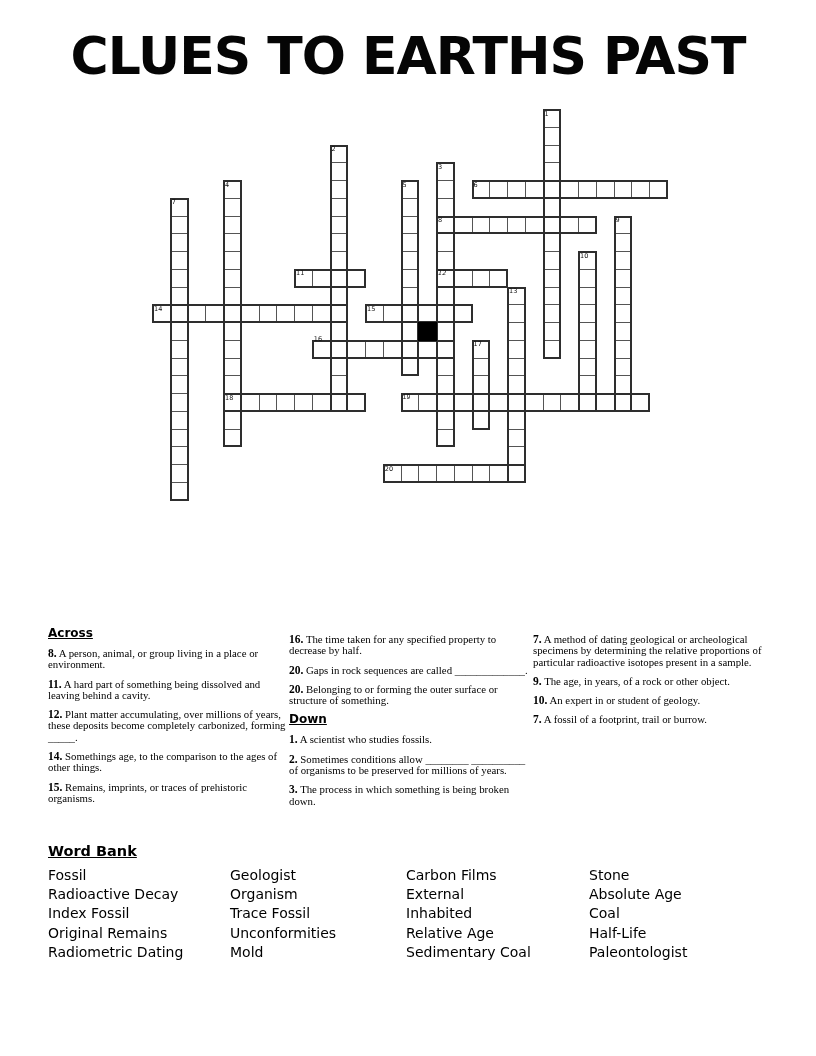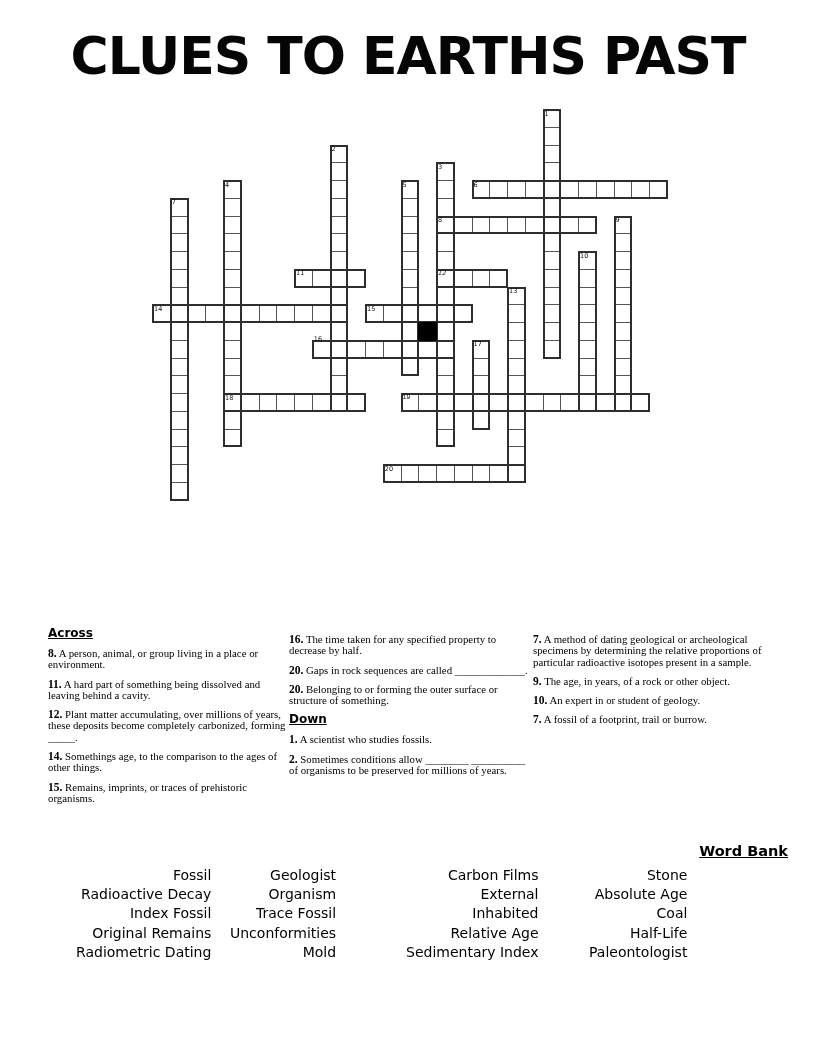--- a/index.html
+++ b/index.html
@@ -331,6 +331,7 @@
         <div class="clue-heading">Down</div>
         <p class="clue"><b>1.</b> A scientist who studies fossils.</p>
         <p class="clue"><b>2.</b> Sometimes conditions allow ________ __________ of organisms to be preserved for millions of years.</p>
+        <p class="clue"><b>3.</b> The process in which something is being broken down.</p>
       </div>
     <div class="clue-col" id="clue-col-2">
         <p class="clue"><b>7.</b> A method of dating geological or archeological specimens by determining the relative proportions of particular radioactive isotopes present in a sample.</p>

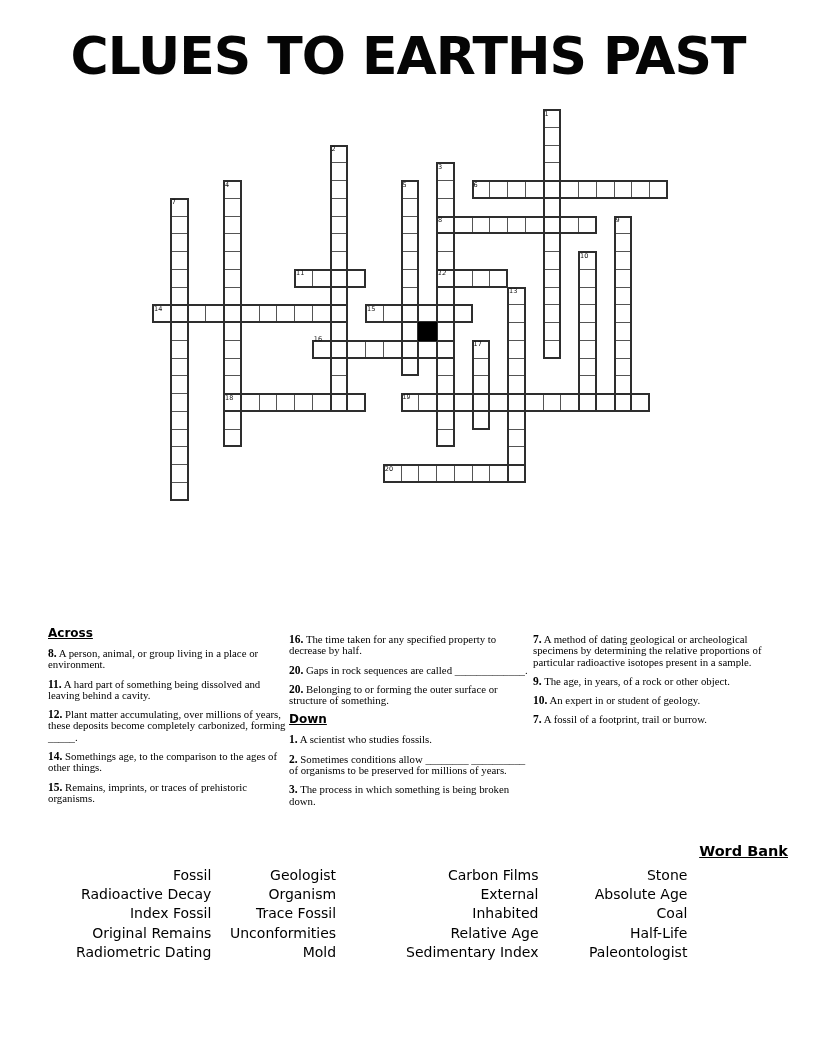--- a/index.html
+++ b/index.html
@@ -45,7 +45,7 @@
   p.clue b { font-size:11.5px; }
 
   
-  .wordbank { position:absolute; top:843px; left:48px; width:740px; height:130px;text-align:right; }
+  .wordbank { position:absolute; top:843px; left:48px; width:740px; height:130px; }
   .wb-heading {
     font-size:14.5px; font-weight:bold; text-decoration:underline;
     margin:0; white-space:nowrap;

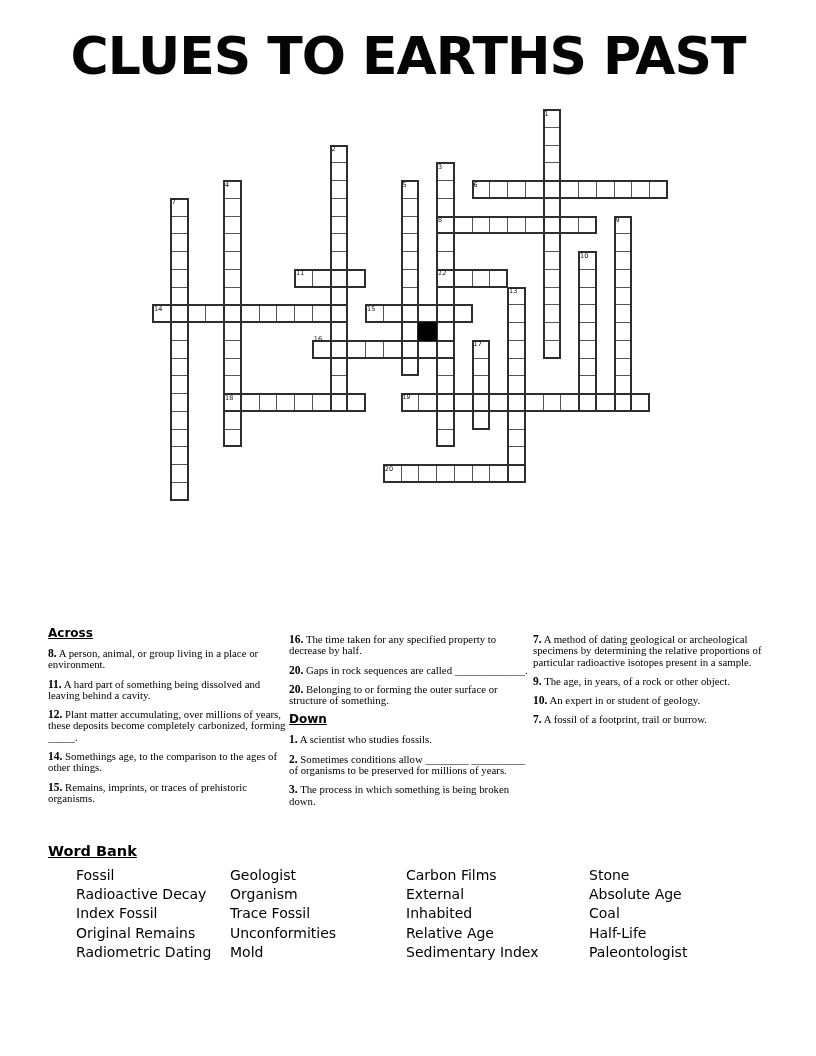--- a/index.html
+++ b/index.html
@@ -51,7 +51,7 @@
     margin:0; white-space:nowrap;
   }
   .wb-col { position:absolute; top:23px; }
-  #wb-col-0 { left:0px;margin-left:28px; }
+  #wb-col-0 { left:0px; }
   #wb-col-1 { left:182px; }
   #wb-col-2 { left:358px; }
   #wb-col-3 { left:541px; }

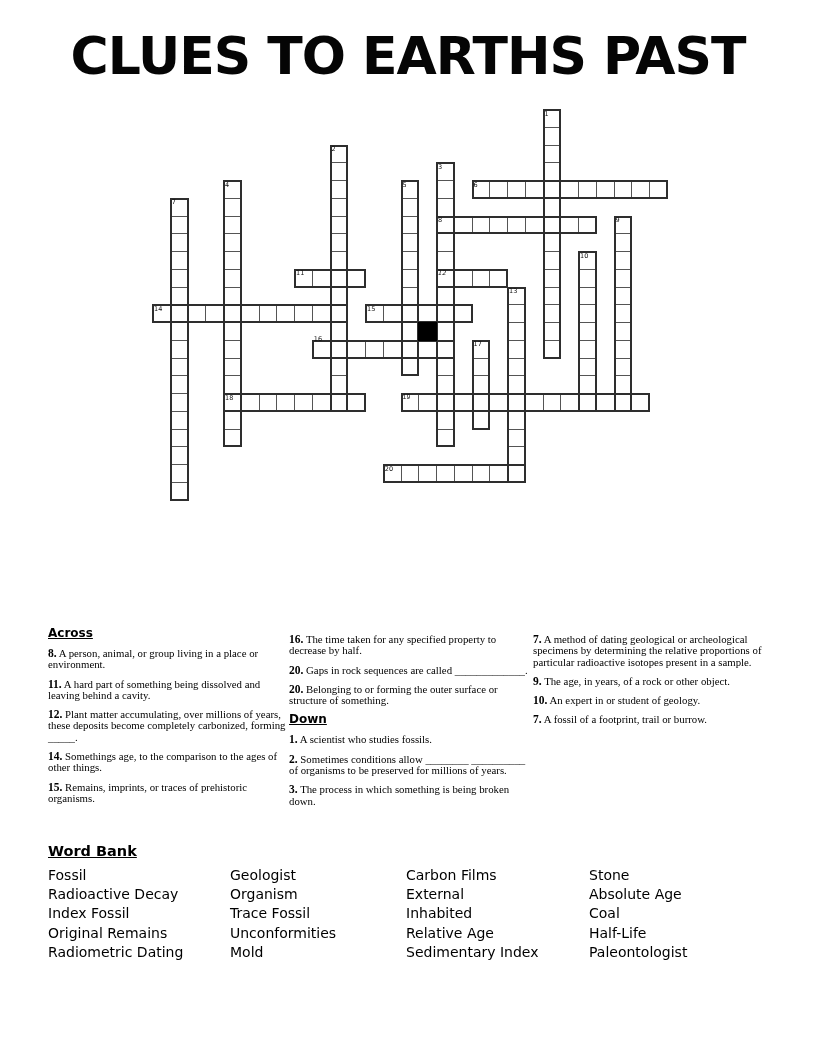--- a/index.html
+++ b/index.html
@@ -362,7 +362,7 @@
         <div class="wb-item">External</div>
         <div class="wb-item">Inhabited</div>
         <div class="wb-item">Relative Age</div>
-        <div class="wb-item">Sedimentary Index</div>
+        <div class="wb-item">Sedimentary Coal</div>
       </div>
     <div class="wb-col" id="wb-col-3">
         <div class="wb-item">Stone</div>

